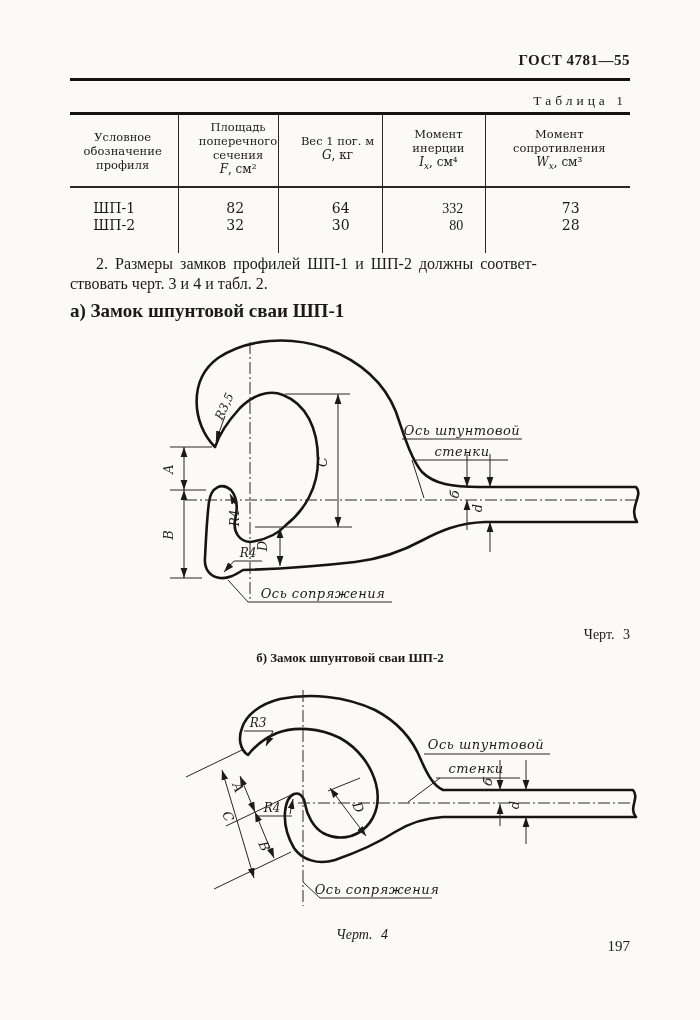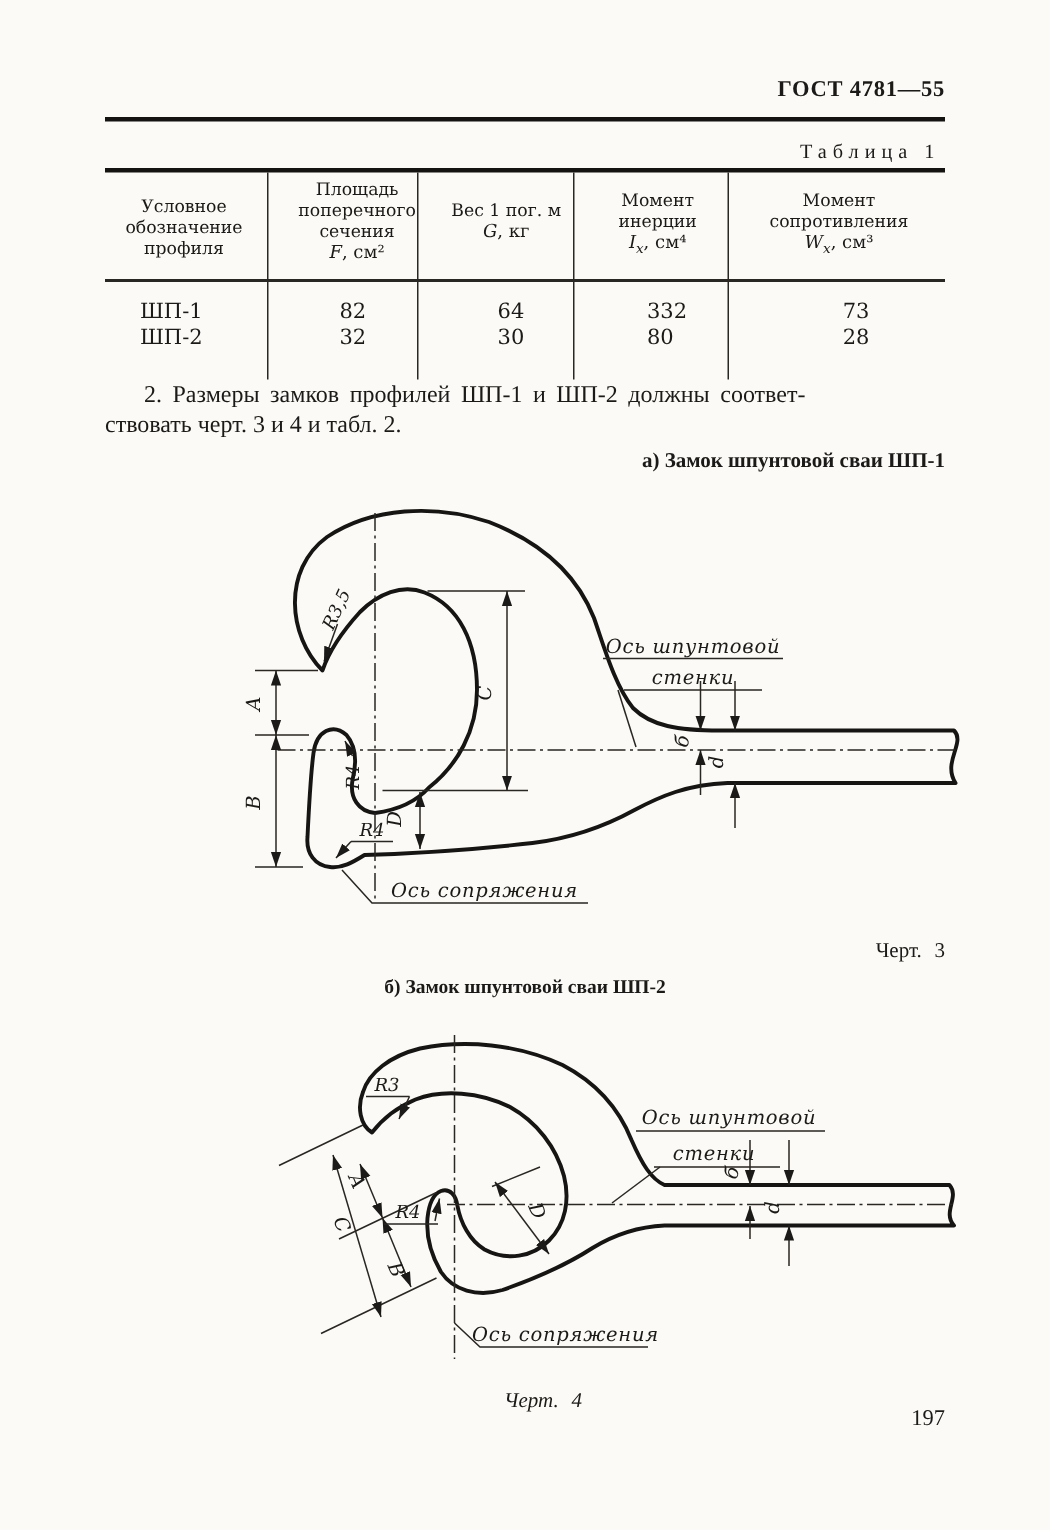--- a/index.html
+++ b/index.html
@@ -24,7 +24,7 @@
   .body-row{left:0;width:560px;height:17px;display:flex;font-size:14px;line-height:17px;gap:22px;}
   .body-cell{display:flex;align-items:center;justify-content:center;}
   .c1{width:108px;} .c2{width:100px;padding-left:14px;} .c3{width:104px;} .c4{width:103px;} .c5{width:145px;}
-  .num-r{display:inline-block;width:32px;text-align:left;}
+  .num-r{display:inline-block;width:32px;text-align:right;font-family:Liberation Serif, serif;}
   
   .para{left:70px;top:254px;width:560px;font-size:16px;line-height:20px;}
   .para .l1{display:block;text-indent:26px;word-spacing:3px;}

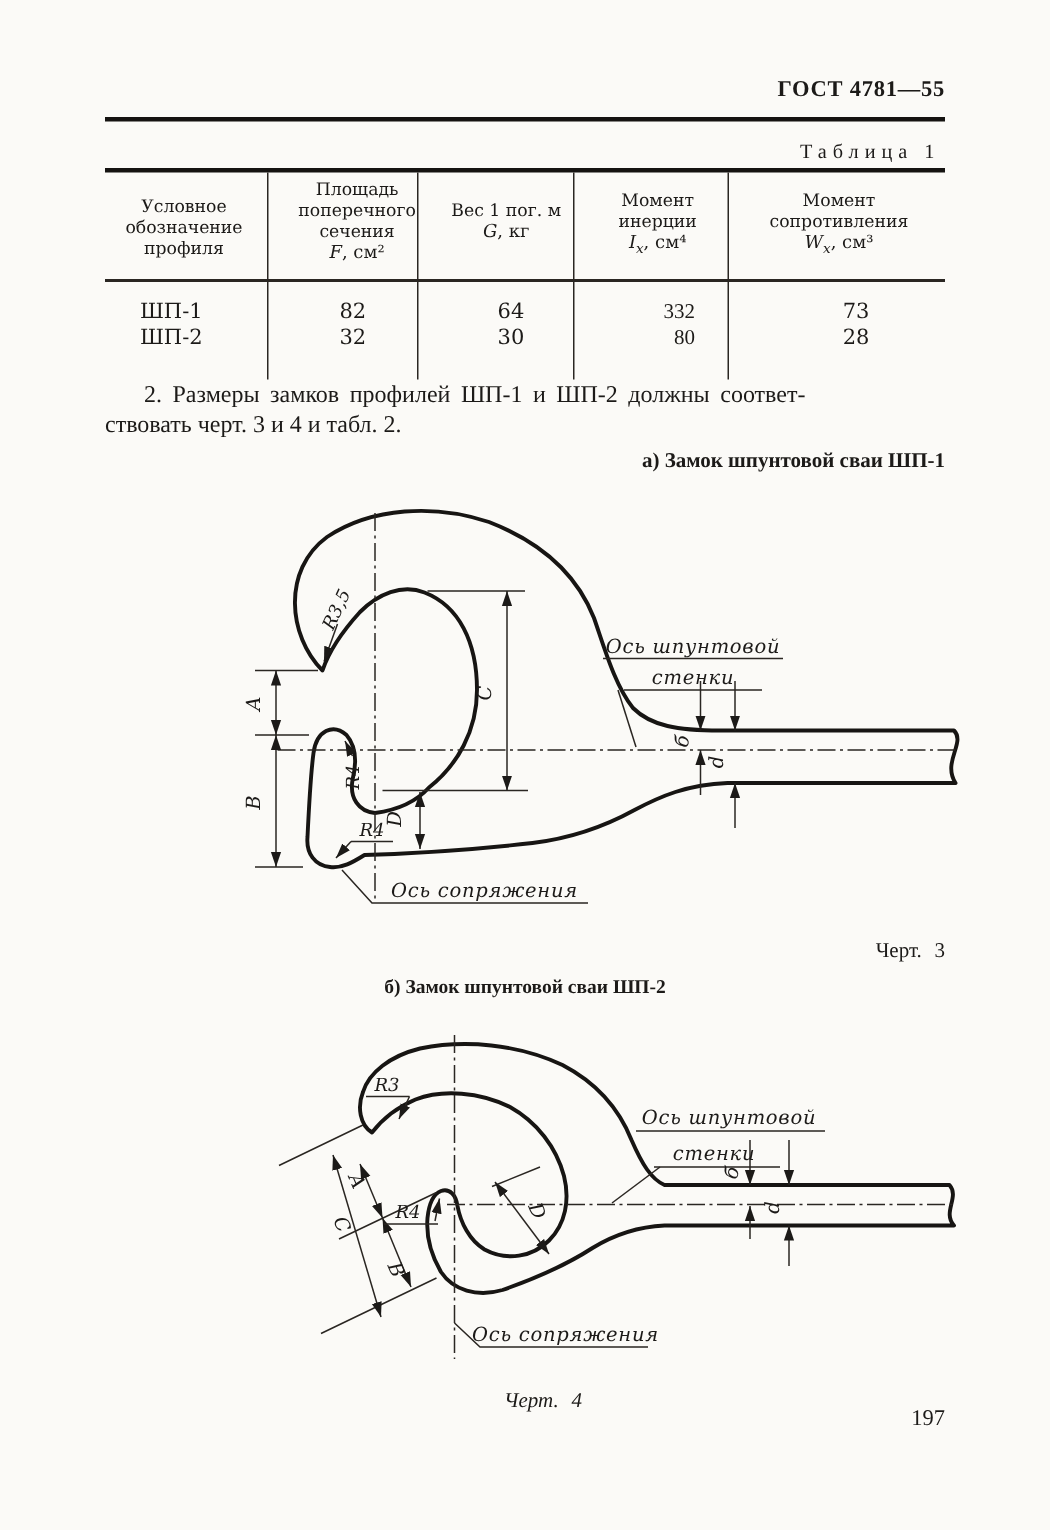--- a/index.html
+++ b/index.html
@@ -29,7 +29,7 @@
   .para{left:70px;top:254px;width:560px;font-size:16px;line-height:20px;}
   .para .l1{display:block;text-indent:26px;word-spacing:3px;}
   .para .l2{display:block;}
-  .cap-a{left:70px;top:300px;width:560px;text-align:right;font-weight:bold;font-size:14px;}
+  .cap-a{left:70px;top:300px;width:560px;text-align:left;font-weight:bold;font-size:19px;}
   .cap-b{left:70px;top:650px;width:560px;text-align:center;font-weight:bold;font-size:13px;}
   .fig-lbl3{left:70px;top:627px;width:560px;text-align:right;font-size:14px;word-spacing:5px;}
   .fig-lbl4{left:82px;top:927px;width:560px;text-align:center;font-size:14px;word-spacing:5px;font-style:italic;}

